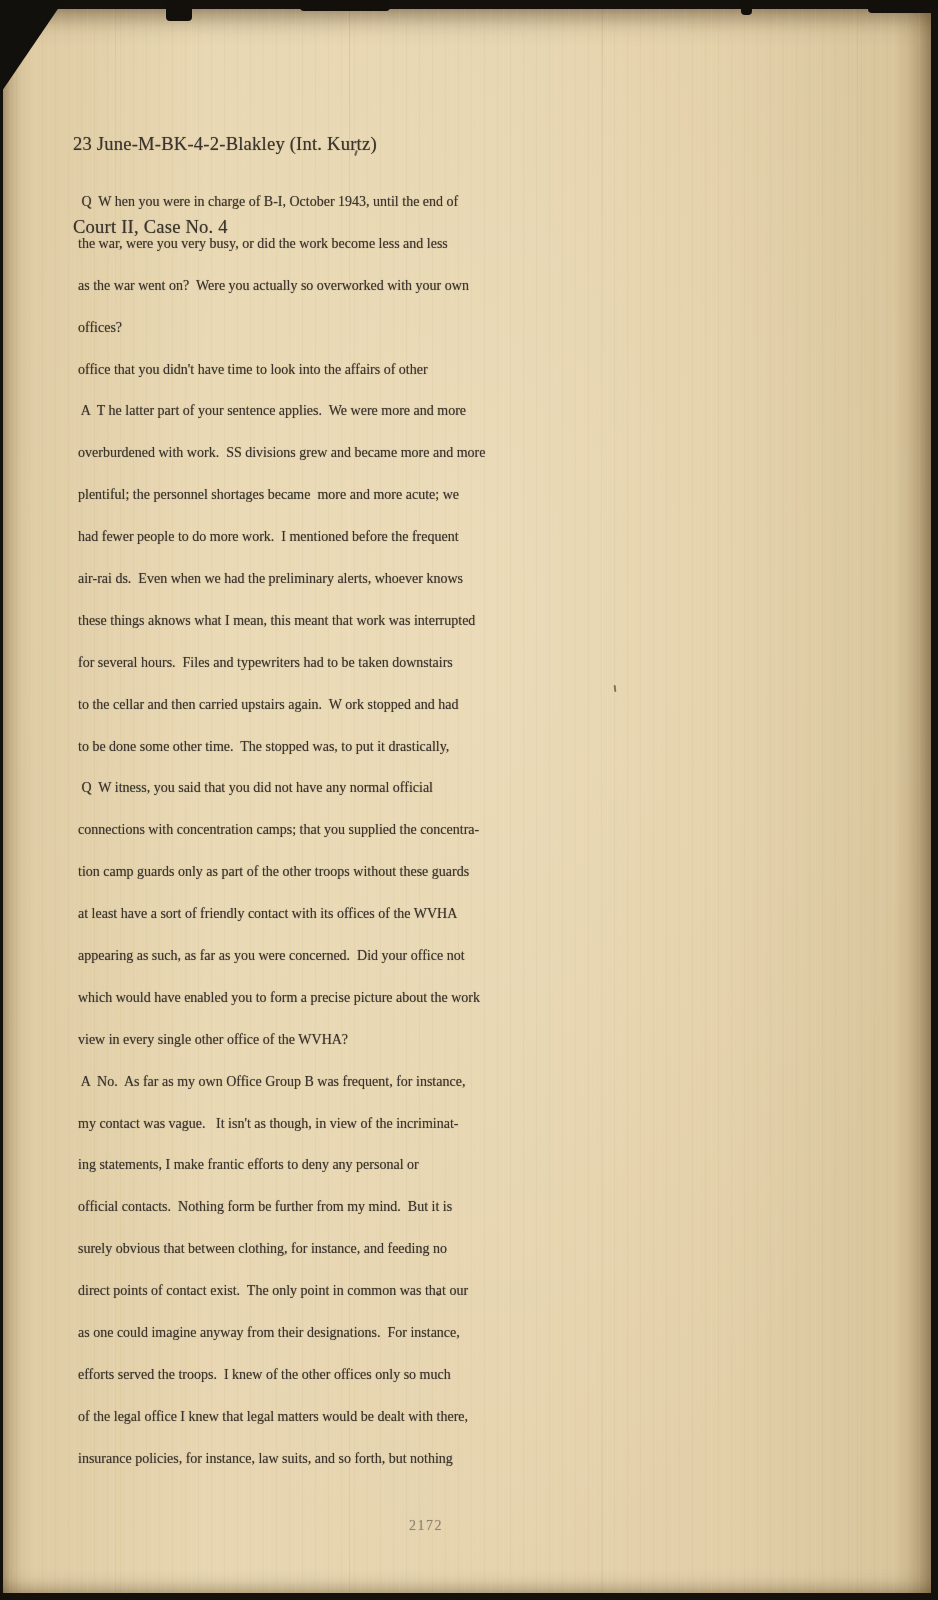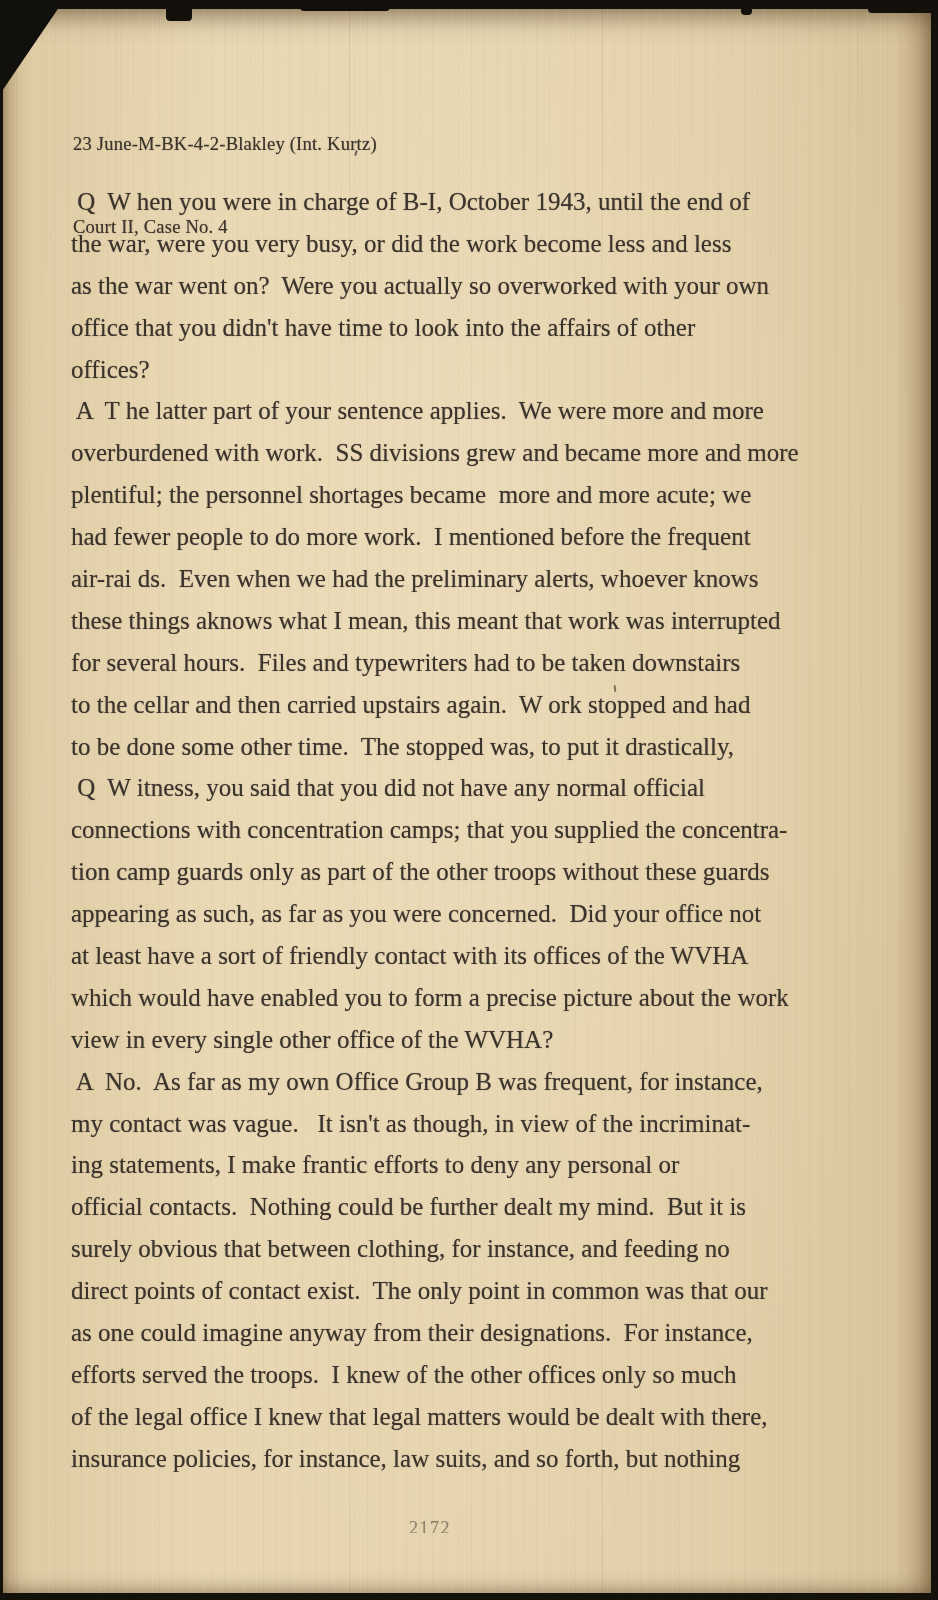--- a/index.html
+++ b/index.html
@@ -50,8 +50,8 @@
   .typewritten { color:#3b342c; text-shadow:0 0 1px rgba(59,52,44,0.55); }
   .doc-header { position:absolute; left:70px; top:66px;
     font-size:18.6px; line-height:27.5px; white-space:pre; letter-spacing:0.2px; }
-  .doc-body { position:absolute; left:68px; top:172px; width:830px;
-    font-size:25px; line-height:41.9px; }
+  .doc-body { position:absolute; left:75px; top:172px; width:830px;
+    font-size:14px; line-height:41.9px; }
   .doc-body .line { white-space:pre; height:41.9px; }
   .page-number { position:absolute; left:406px; top:1509px; height:15px;
     overflow:hidden; font-size:18px; letter-spacing:1.5px; opacity:0.5; }

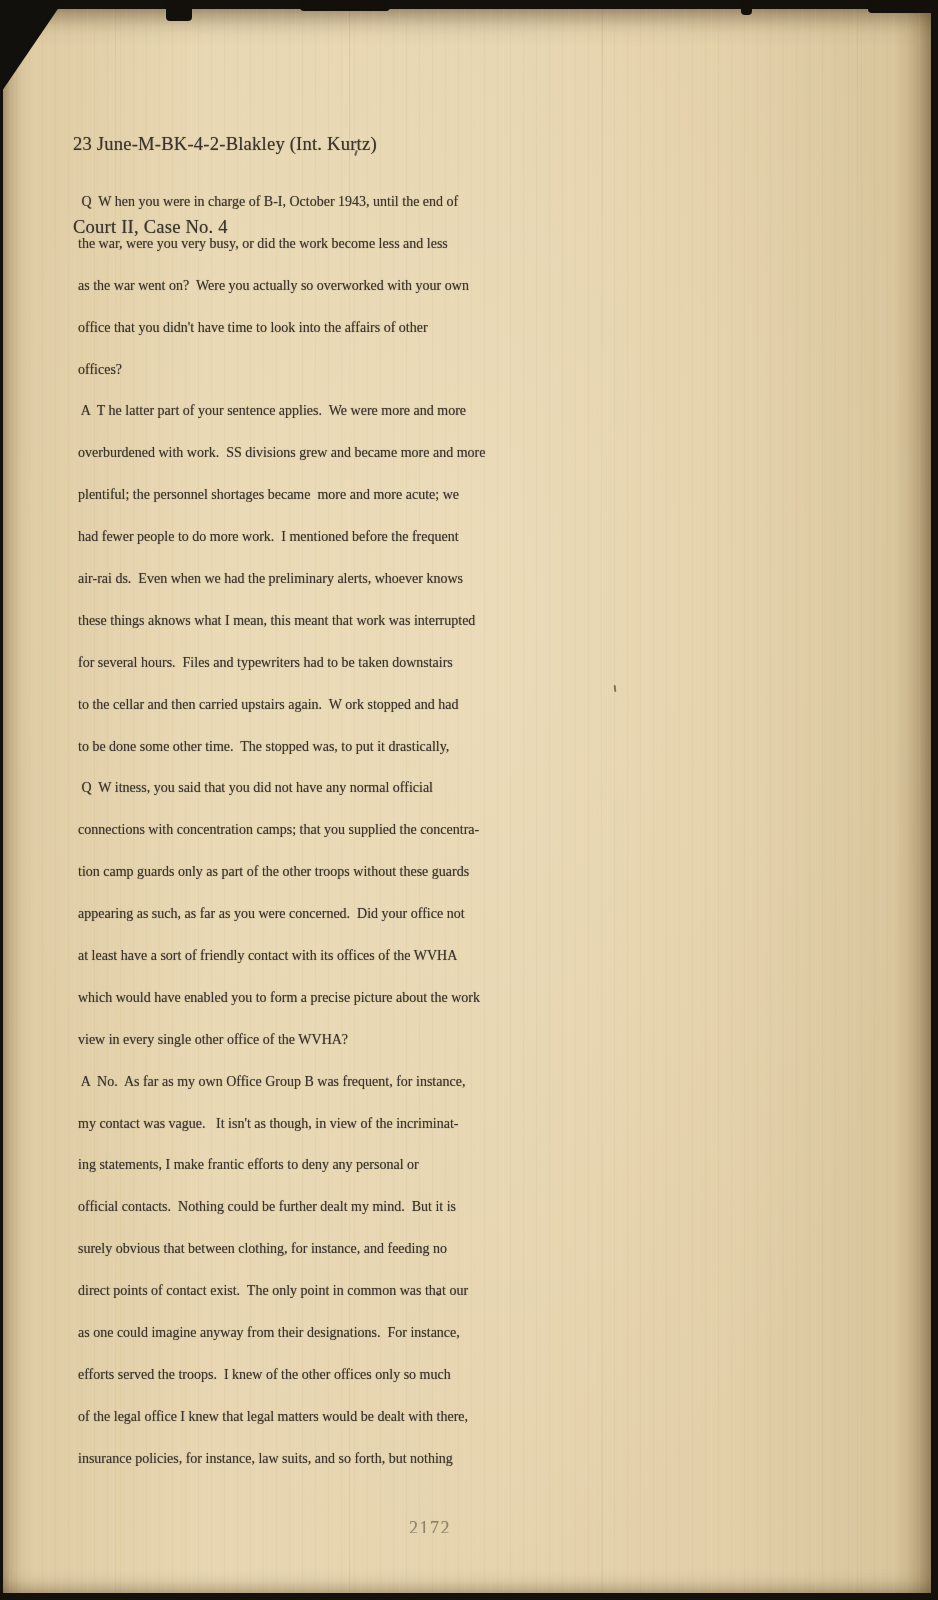--- a/index.html
+++ b/index.html
@@ -80,8 +80,8 @@
       <div class="line"> Q  W hen you were in charge of B-I, October 1943, until the end of</div>
       <div class="line">the war, were you very busy, or did the work become less and less</div>
       <div class="line">as the war went on?  Were you actually so overworked with your own</div>
+      <div class="line">offices?</div>
       <div class="line">office that you didn't have time to look into the affairs of other</div>
-      <div class="line">offices?</div>
       <div class="line"> A  T he latter part of your sentence applies.  We were more and more</div>
       <div class="line">overburdened with work.  SS divisions grew and became more and more</div>
       <div class="line">plentiful; the personnel shortages became  more and more acute; we</div>

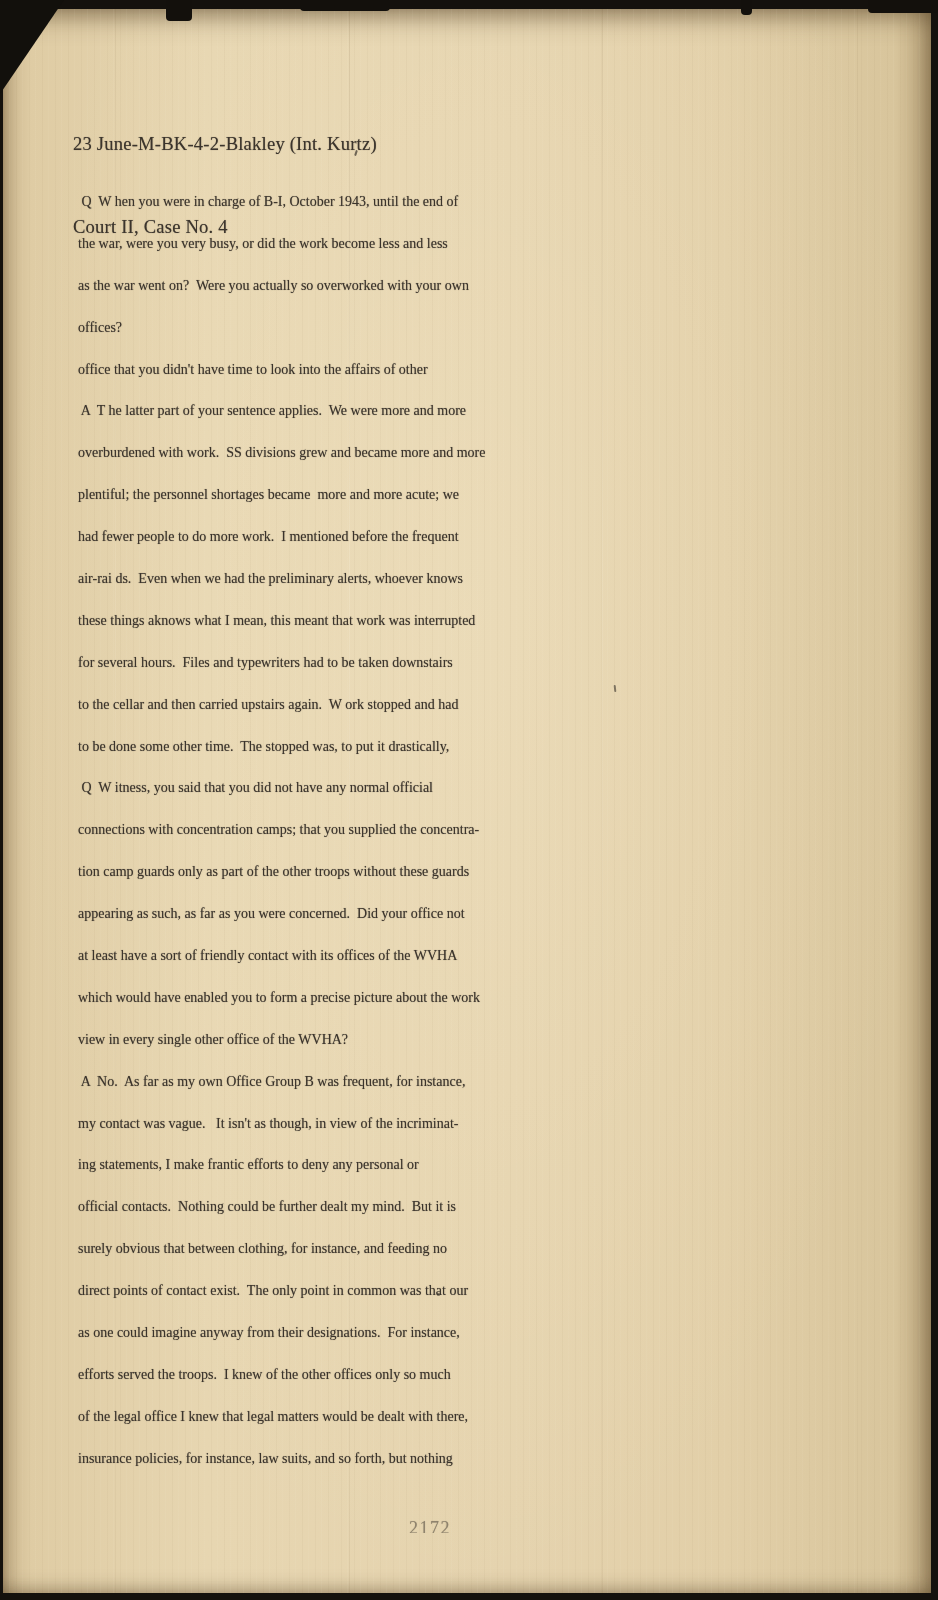--- a/index.html
+++ b/index.html
@@ -94,8 +94,8 @@
       <div class="line"> Q  W itness, you said that you did not have any normal official</div>
       <div class="line">connections with concentration camps; that you supplied the concentra-</div>
       <div class="line">tion camp guards only as part of the other troops without these guards</div>
+      <div class="line">at least have a sort of friendly contact with its offices of the WVHA</div>
       <div class="line">appearing as such, as far as you were concerned.  Did your office not</div>
-      <div class="line">at least have a sort of friendly contact with its offices of the WVHA</div>
       <div class="line">which would have enabled you to form a precise picture about the work</div>
       <div class="line">view in every single other office of the WVHA?</div>
       <div class="line"> A  No.  As far as my own Office Group B was frequent, for instance,</div>

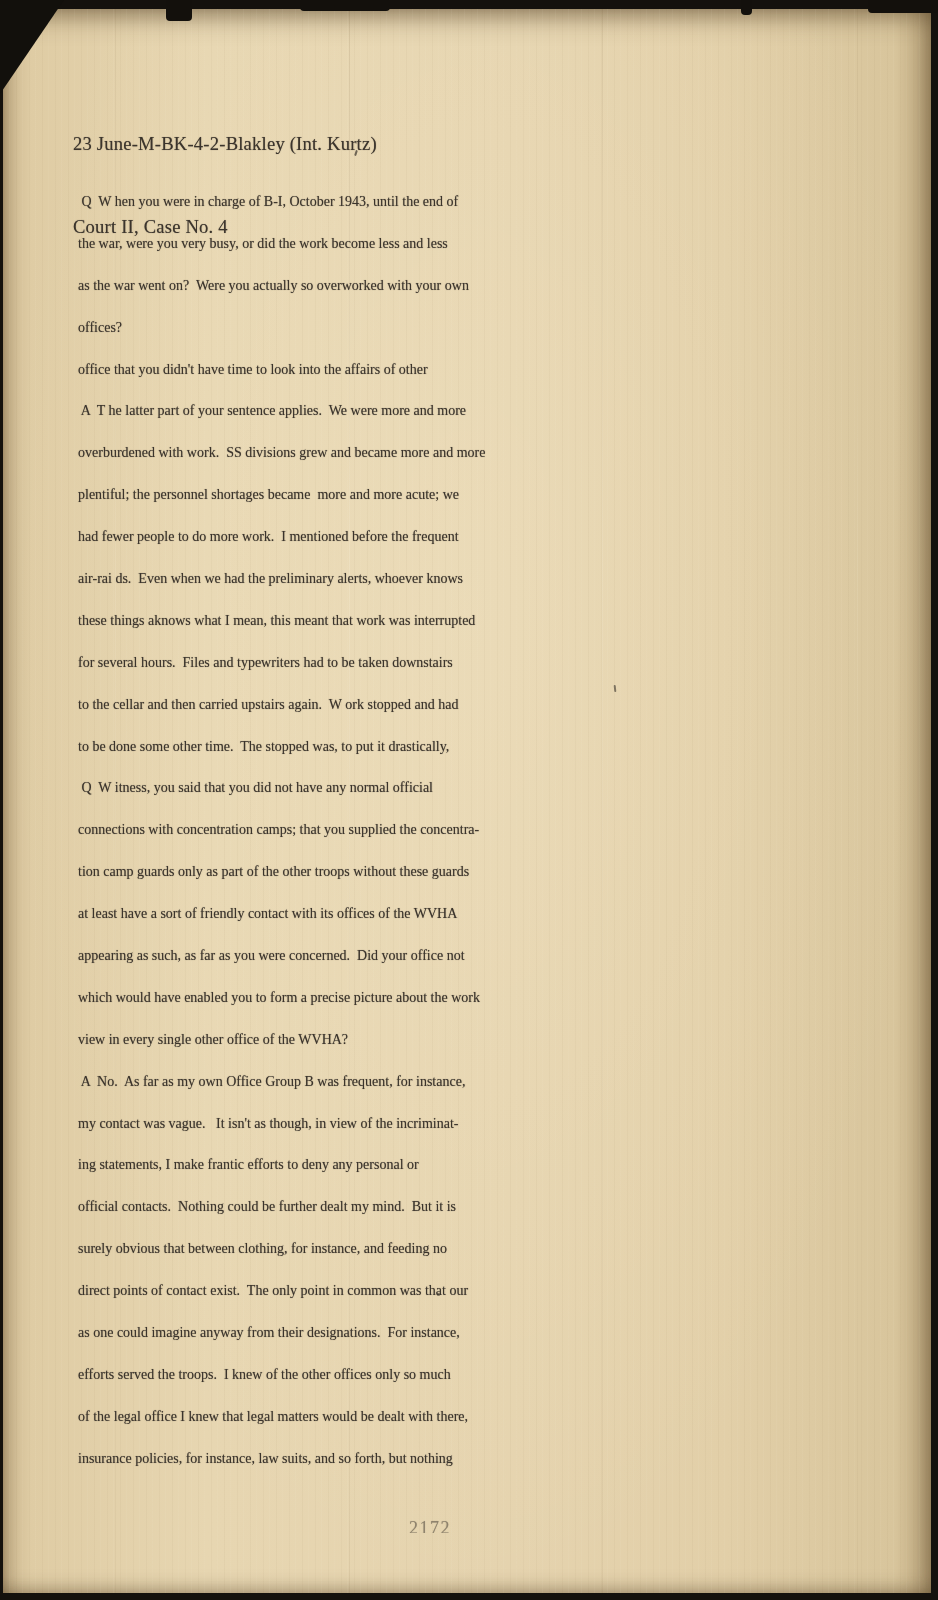--- a/index.html
+++ b/index.html
@@ -101,7 +101,7 @@
       <div class="line"> A  No.  As far as my own Office Group B was frequent, for instance,</div>
       <div class="line">my contact was vague.   It isn't as though, in view of the incriminat-</div>
       <div class="line">ing statements, I make frantic efforts to deny any personal or</div>
-      <div class="line">official contacts.  Nothing could be further dealt my mind.  But it is</div>
+      <div class="line">official contacts.  Nothing form be further from my mind.  But it is</div>
       <div class="line">surely obvious that between clothing, for instance, and feeding no</div>
       <div class="line">direct points of contact exist.  The only point in common was that our</div>
       <div class="line">as one could imagine anyway from their designations.  For instance,</div>

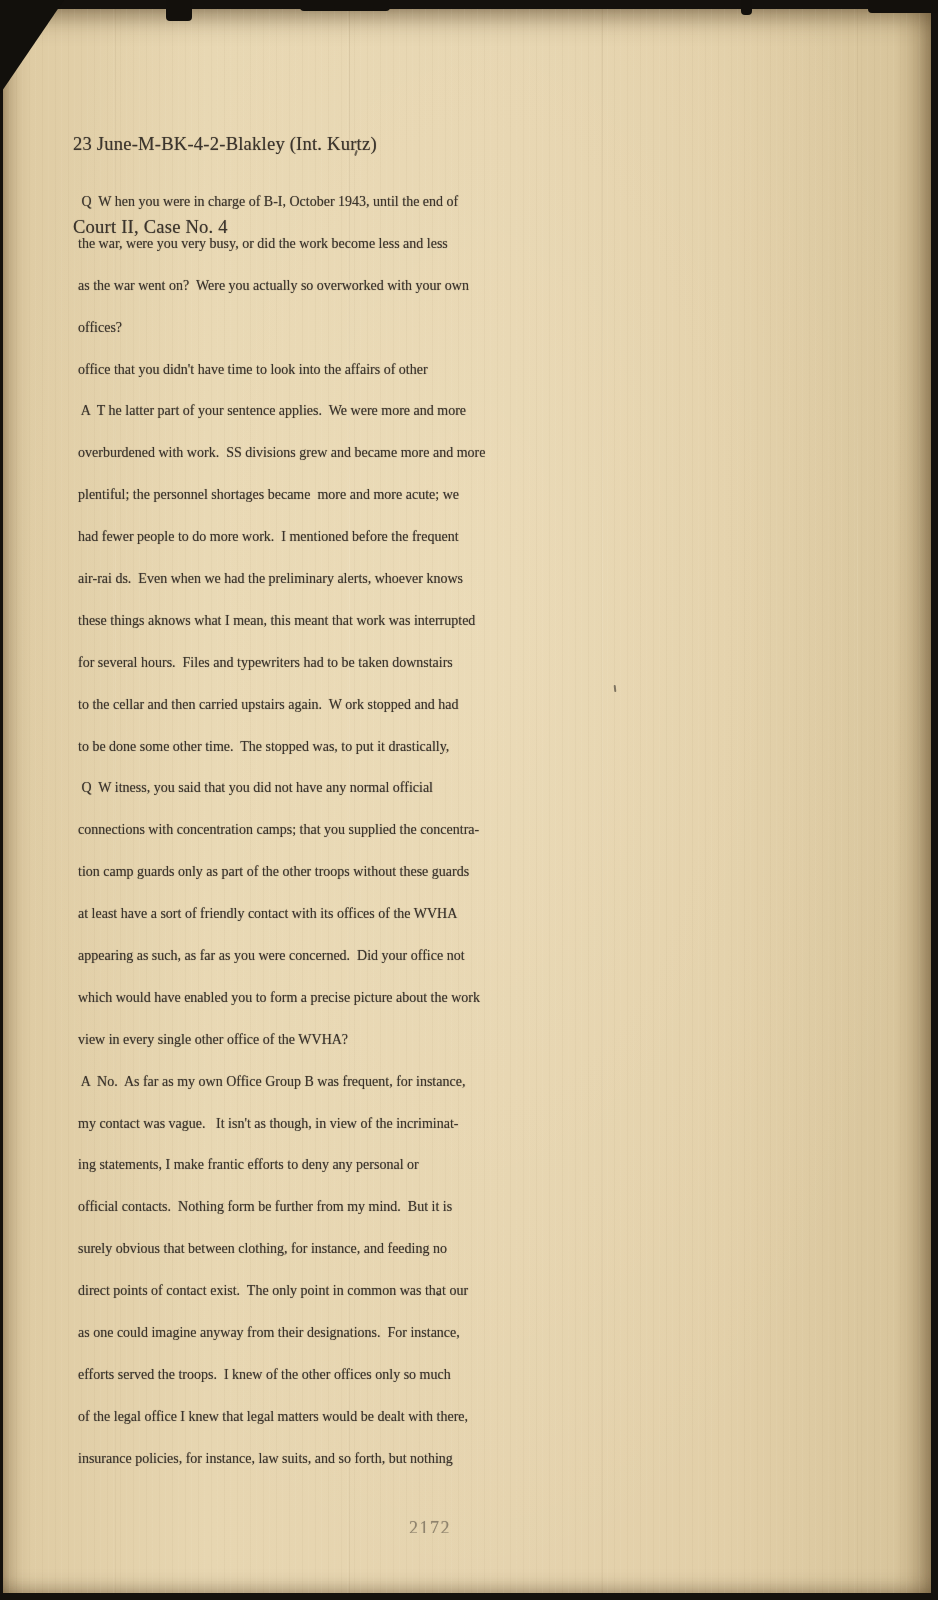--- a/index.html
+++ b/index.html
@@ -54,7 +54,7 @@
     font-size:14px; line-height:41.9px; }
   .doc-body .line { white-space:pre; height:41.9px; }
   .page-number { position:absolute; left:406px; top:1509px; height:15px;
-    overflow:hidden; font-size:18px; letter-spacing:1.5px; opacity:0.5; }
+    overflow:hidden; font-size:14px; letter-spacing:1.5px; opacity:0.5; }
 
   .speck { position:absolute; background:#3b342c; opacity:0.7; border-radius:1px; }
   .sp1 { left:352px; top:141px; width:2px; height:6px; transform:rotate(18deg); }

